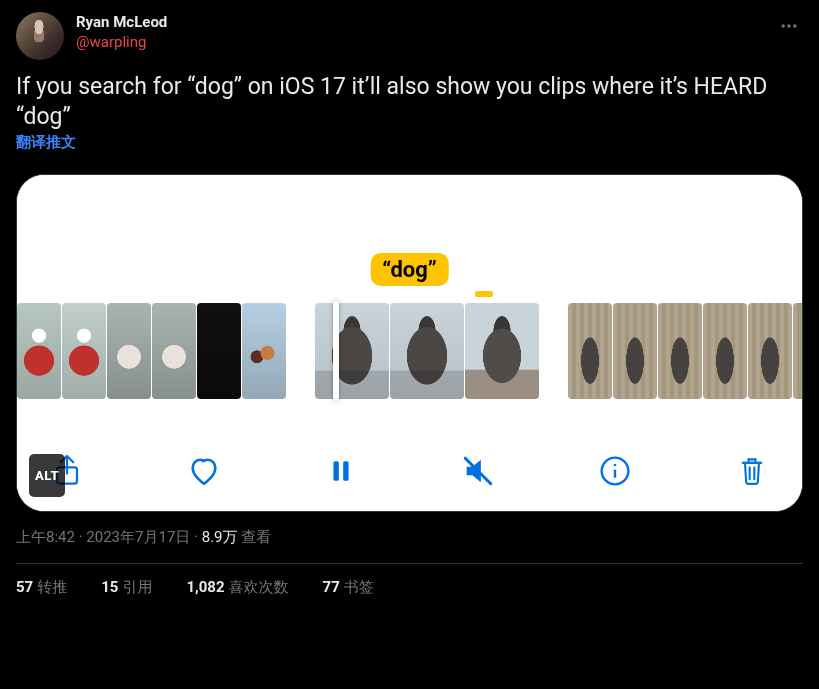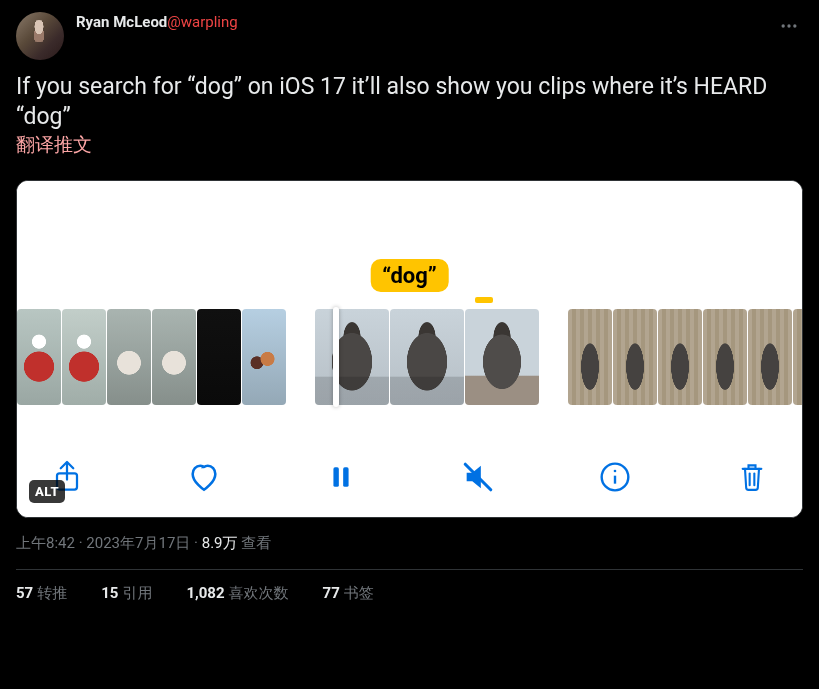--- a/index.html
+++ b/index.html
@@ -38,7 +38,7 @@
                 radial-gradient(ellipse at 50% 70%, #9a7a6a 40%, rgba(0,0,0,0) 41%);
     border-radius: 50% 50% 40% 40%;
   }
-  .name-col { display: flex; flex-direction: row; }
+  .name-col { display: flex; flex-direction: column; }
   .display-name {
     font-size: 15px;
     font-weight: 700;

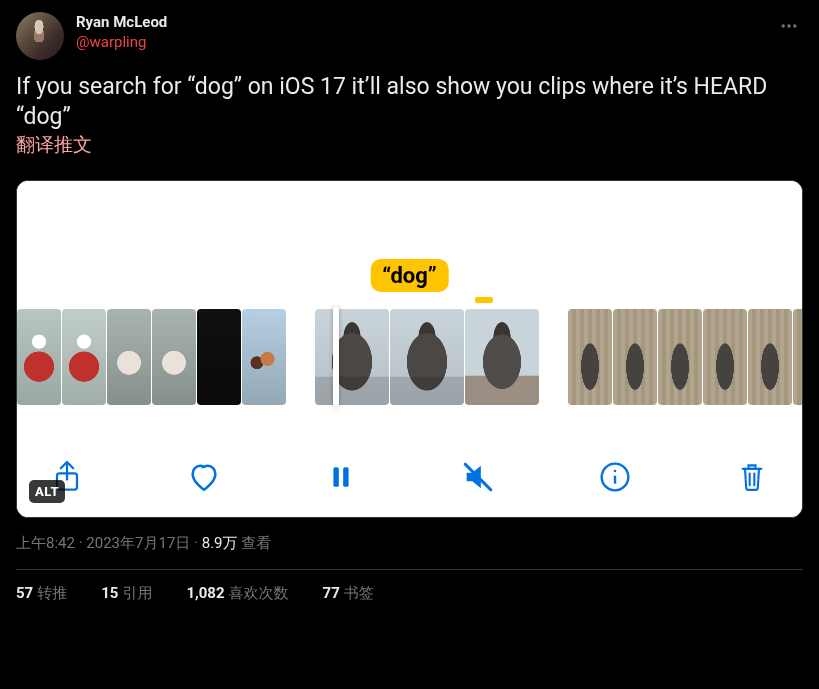--- a/index.html
+++ b/index.html
@@ -62,10 +62,11 @@
     margin-bottom: 0;
   }
   .translate-link {
-    font-size: 19px;
-    color: #fca5a5;
+    font-size: 15px;
+    color: #3b82f6;
     margin-bottom: 12px;
     display: inline-block;
+    font-weight: bold;
   }
   .media-card {
     border: 1px solid #2f3336;

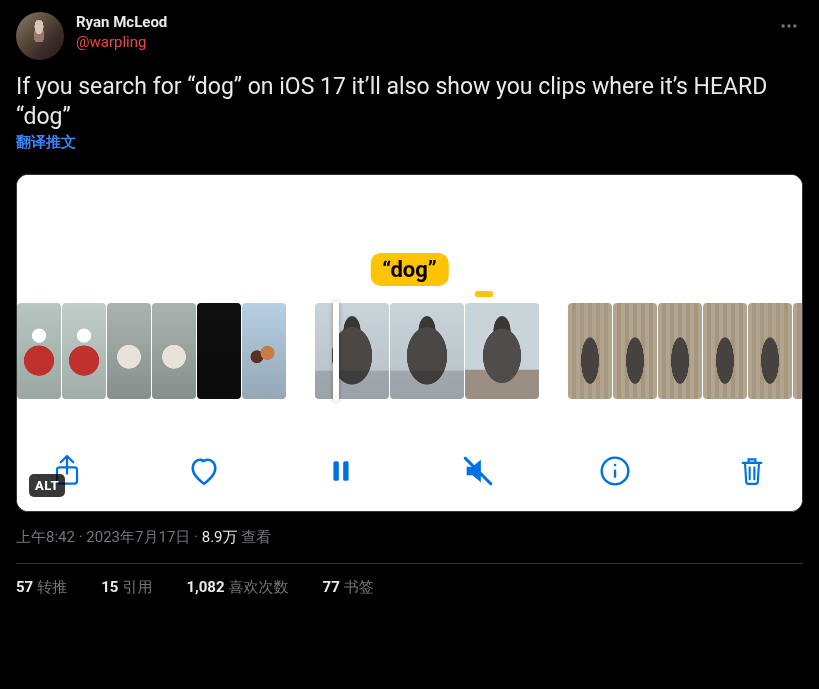--- a/index.html
+++ b/index.html
@@ -70,7 +70,7 @@
   }
   .media-card {
     border: 1px solid #2f3336;
-    border-radius: 12px;
+    border-radius: 28px;
     overflow: hidden;
     background: #fff;
     position: relative;

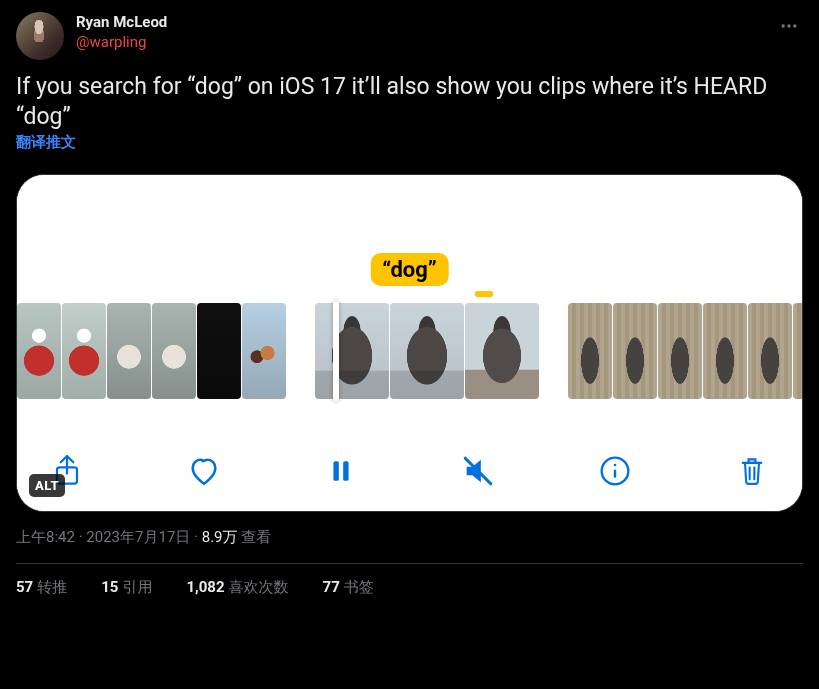--- a/index.html
+++ b/index.html
@@ -207,7 +207,7 @@
     color: #fff;
     font-size: 13px;
     font-weight: 800;
-    padding: 4px 6px;
+    padding: 14px 6px;
     border-radius: 5px;
     letter-spacing: 0.5px;
   }

